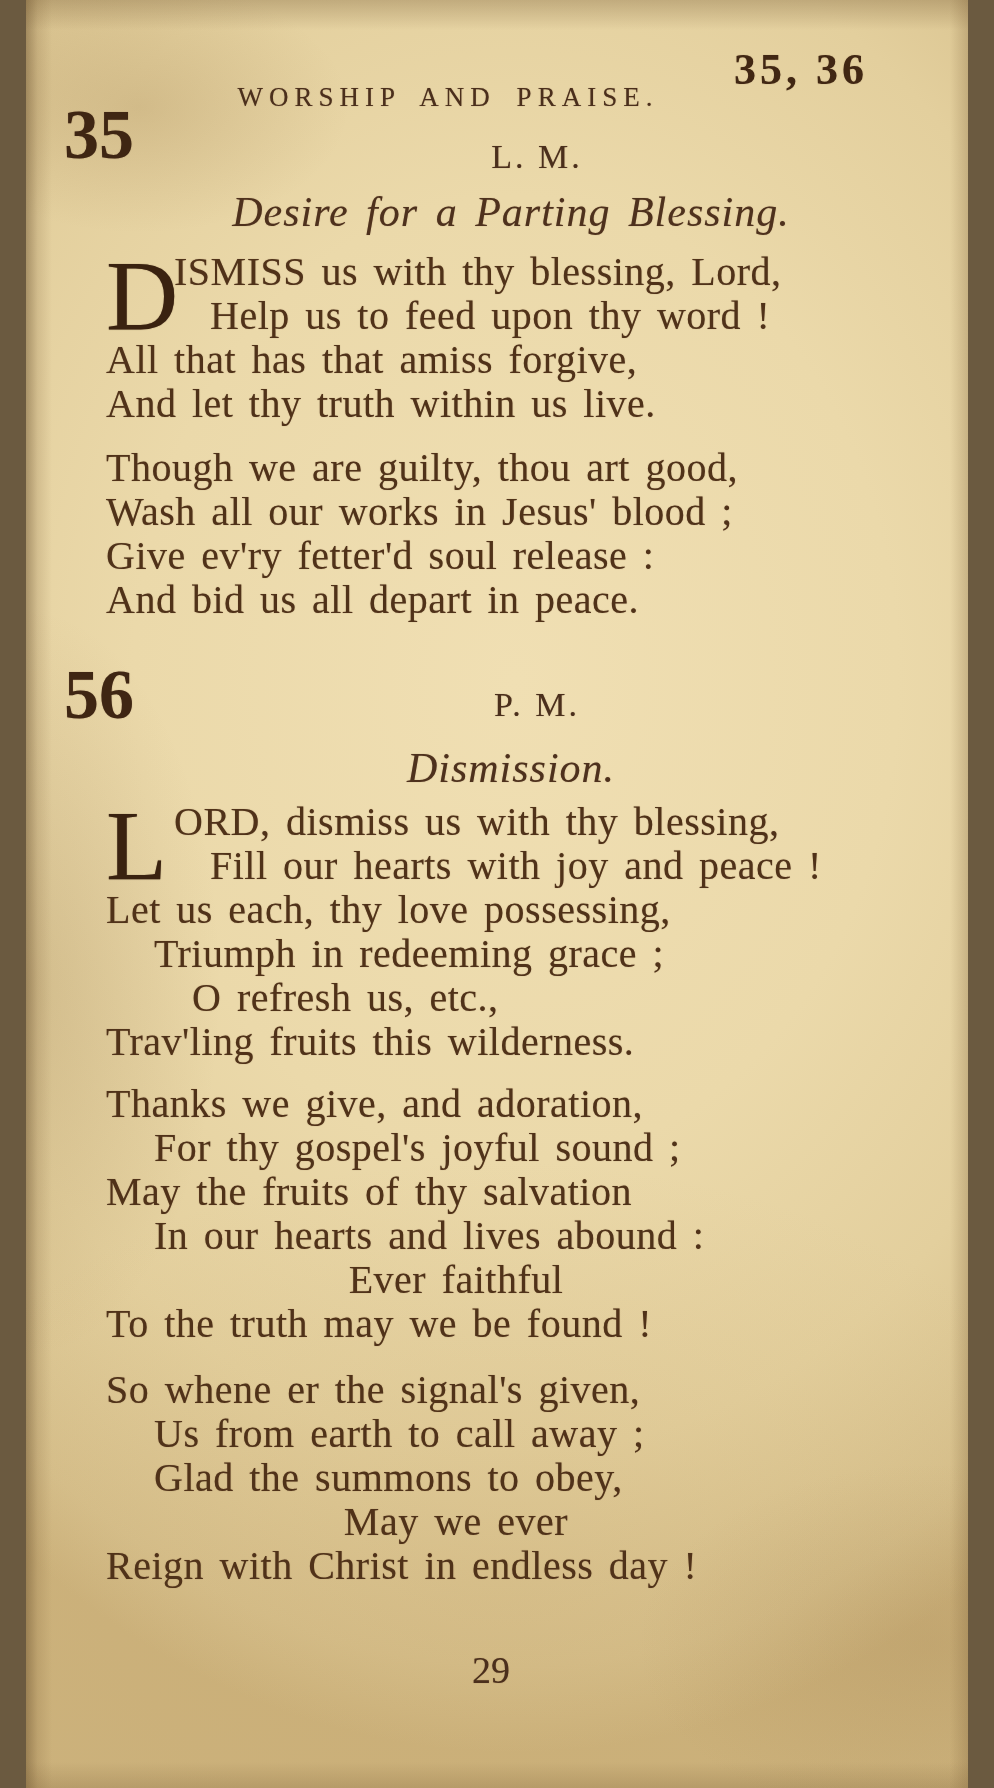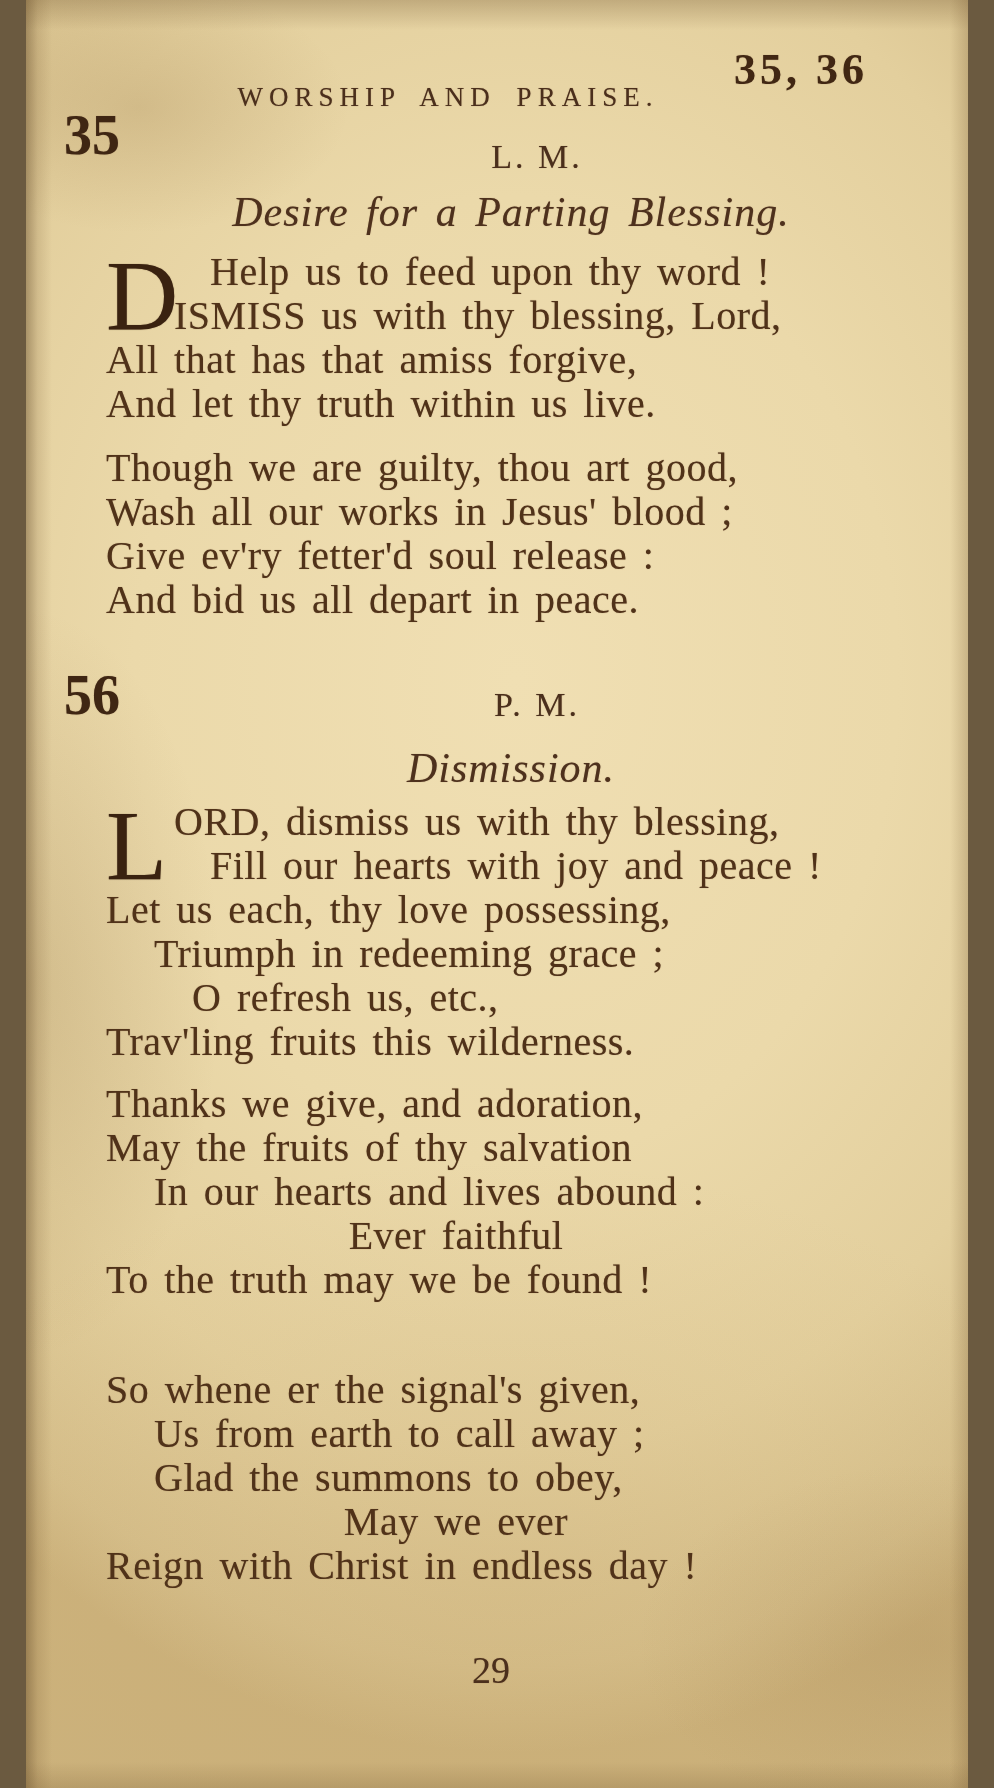--- a/index.html
+++ b/index.html
@@ -46,7 +46,7 @@
   }
   .hymn-number{
     position:absolute;left:38px;
-    font-size:56px;font-weight:bold;line-height:66px;
+    font-size:70px;font-weight:bold;line-height:66px;
     color:#3f2613;
   }
   .n35{top:102px;}

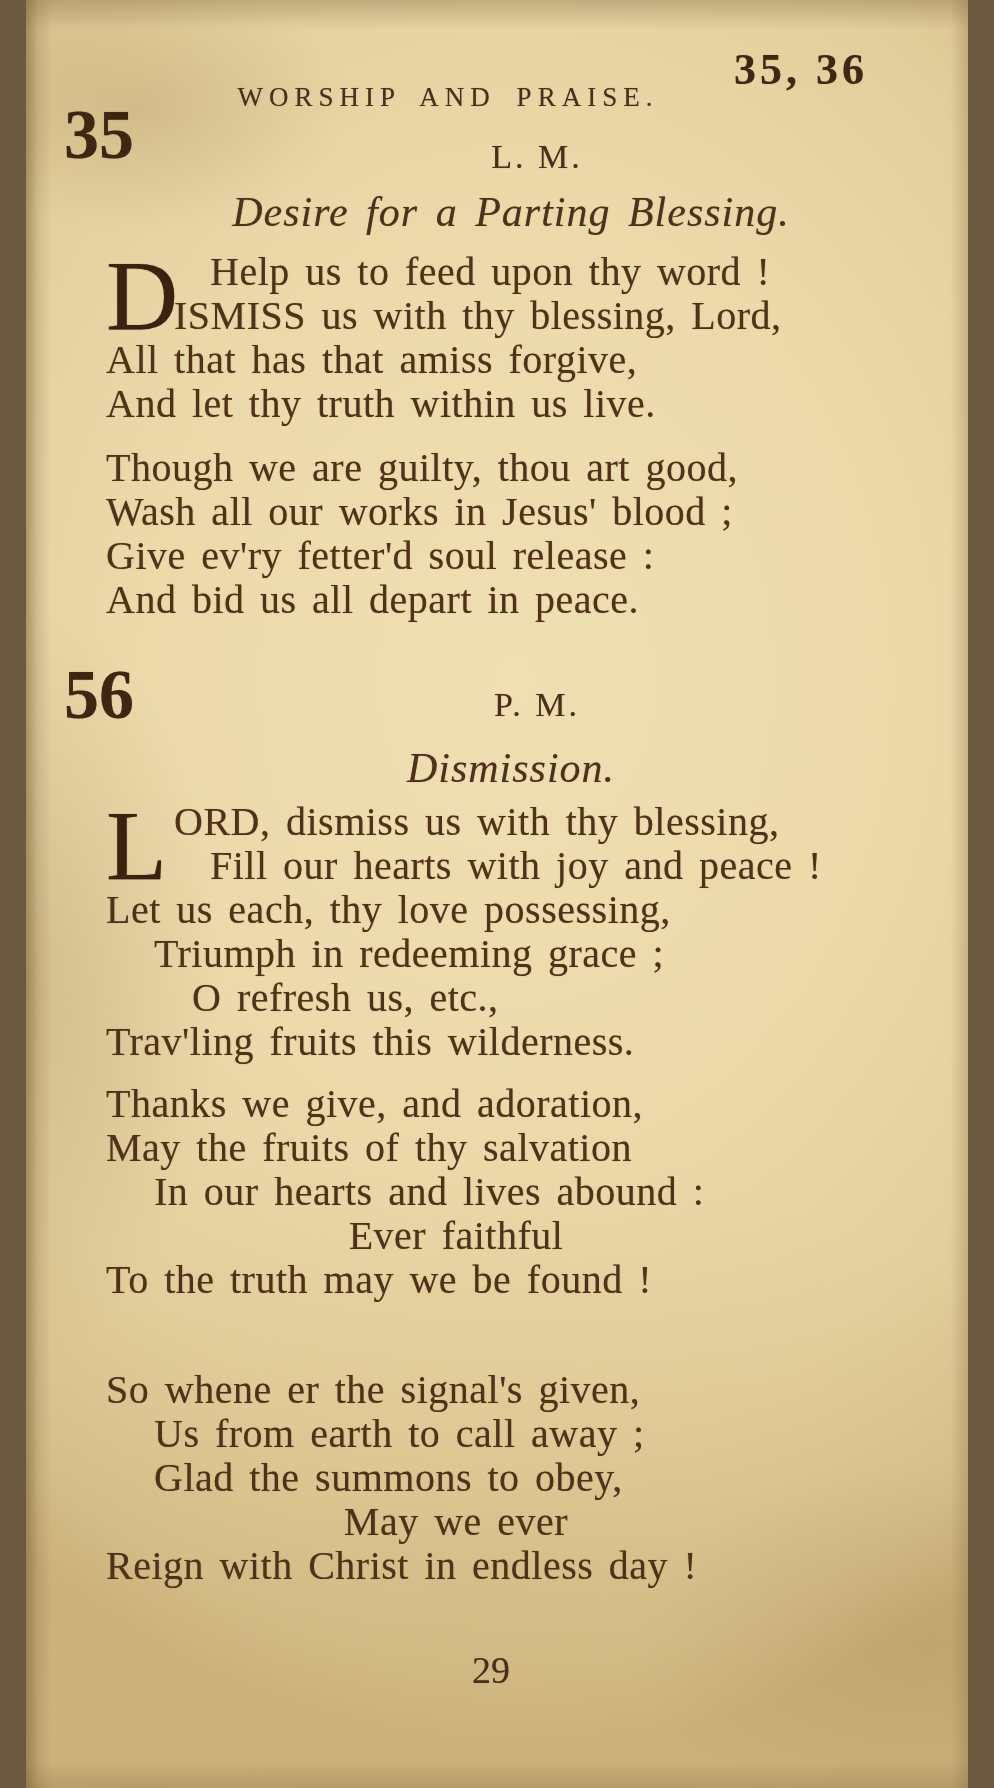--- a/index.html
+++ b/index.html
@@ -113,8 +113,8 @@
 
   <div class="stanza s35-1 ink">
     <span class="dropcap">D</span>
+    <div class="line cap-line1">ISMISS us with thy blessing, Lord,</div>
     <div class="line cap-line2">Help us to feed upon thy word !</div>
-    <div class="line cap-line1">ISMISS us with thy blessing, Lord,</div>
     <div class="line">All that has that amiss forgive,</div>
     <div class="line">And let thy truth within us live.</div>
   </div>

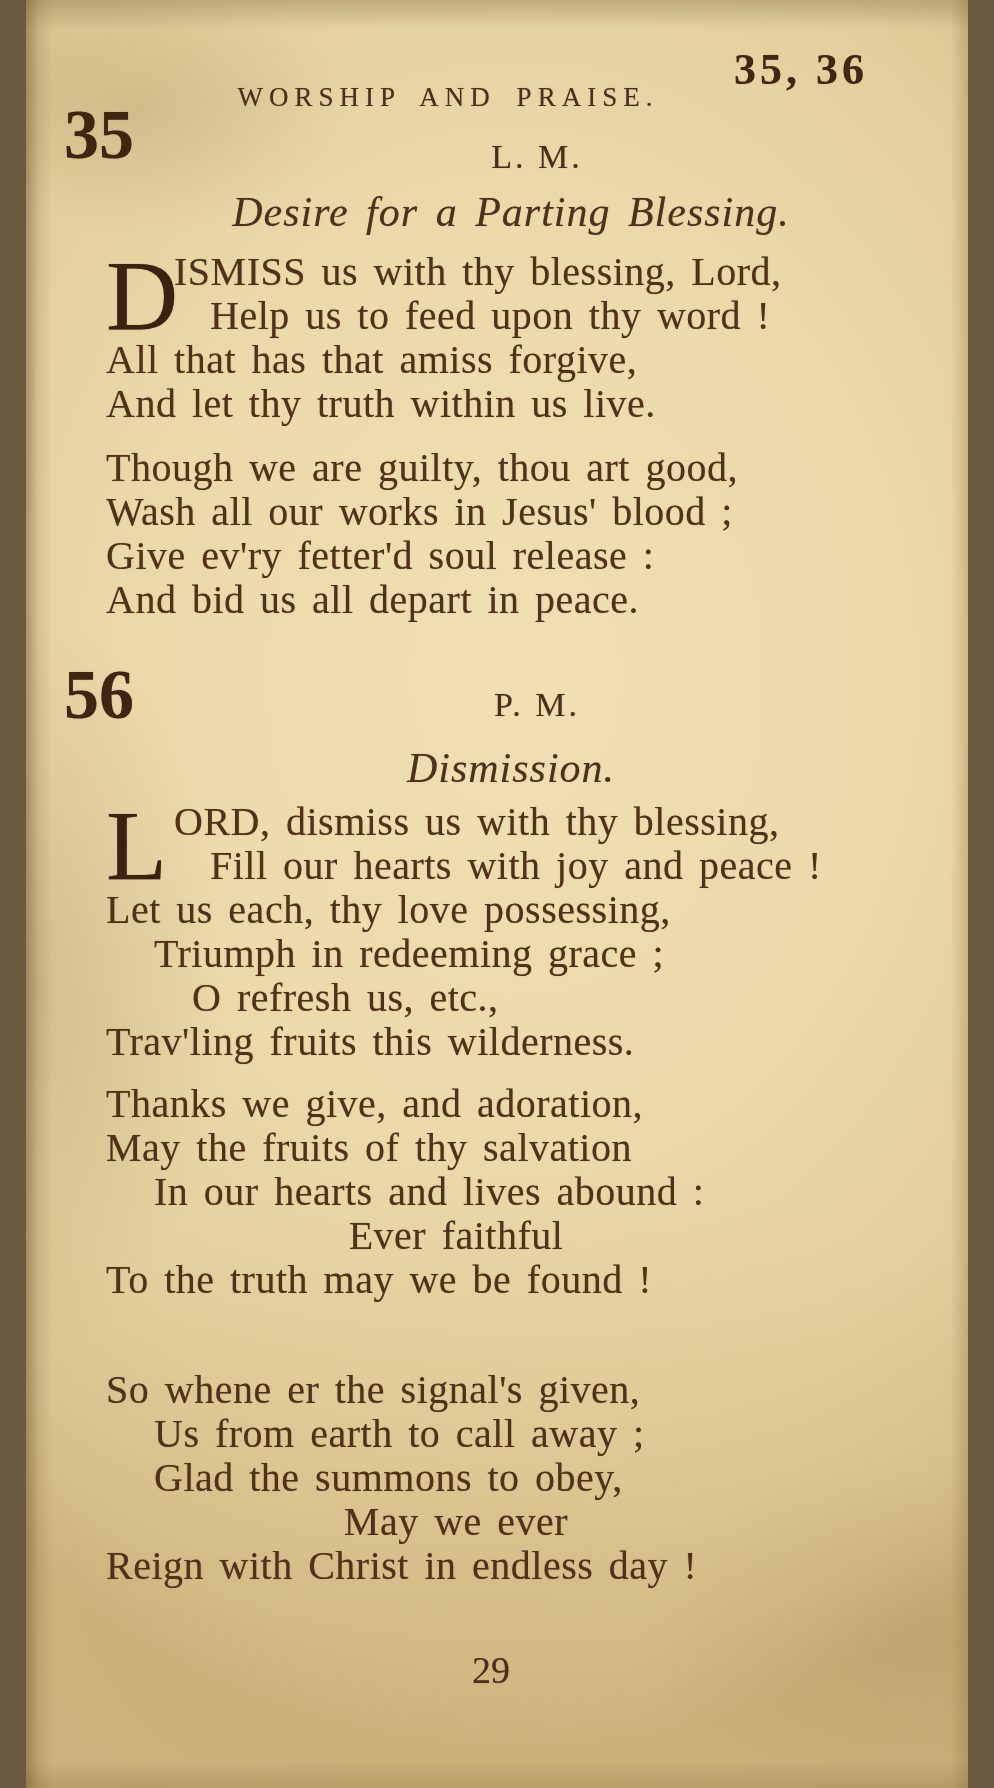--- a/index.html
+++ b/index.html
@@ -142,6 +142,7 @@
 
   <div class="stanza s36-2 ink">
     <div class="line">Thanks we give, and adoration,</div>
+    <div class="line indent1">For thy gospel's joyful sound ;</div>
     <div class="line">May the fruits of thy salvation</div>
     <div class="line indent1">In our hearts and lives abound :</div>
     <div class="line center">Ever faithful</div>

